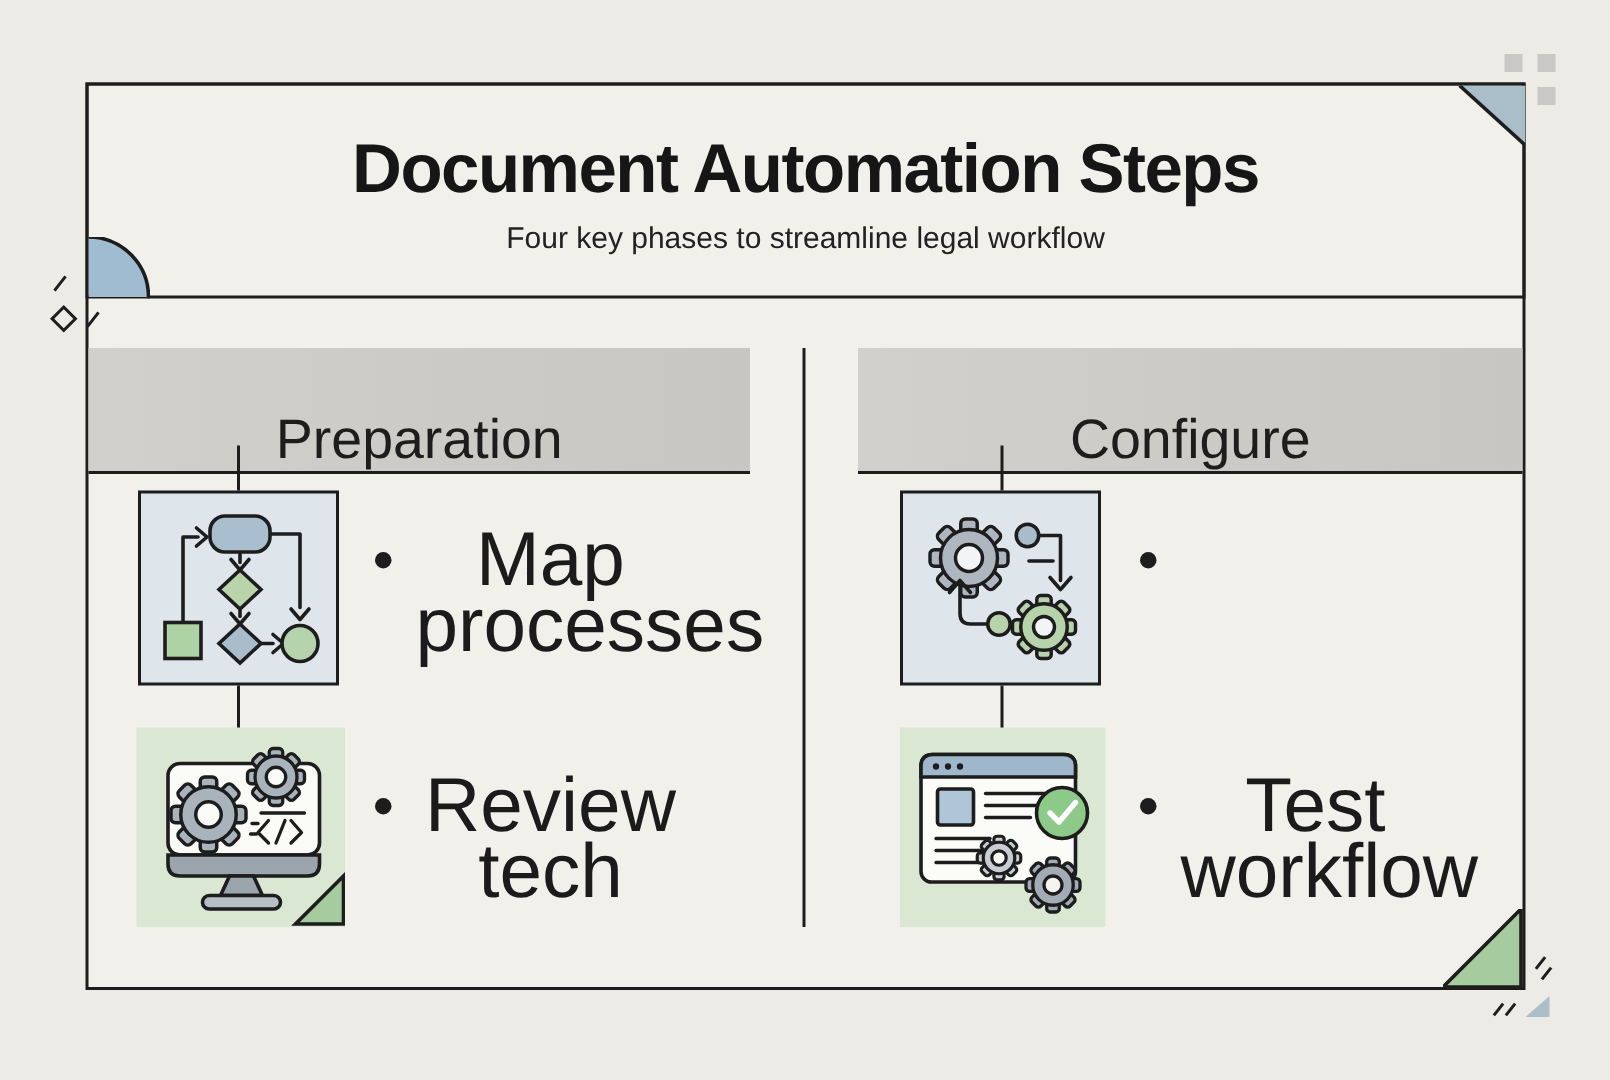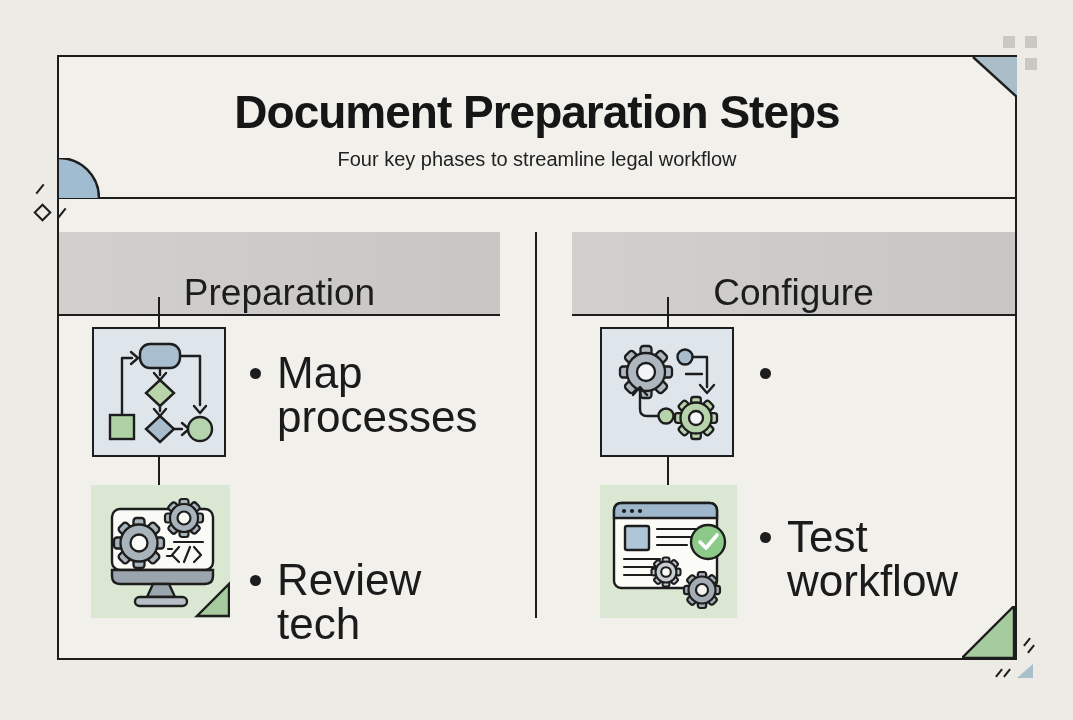--- a/index.html
+++ b/index.html
@@ -86,7 +86,7 @@
 <div class="abs frame"></div>
 
 <div class="abs header">
-  <div class="title">Document Preparation Steps</div>
+  <div class="title">Document Automation Steps</div>
   <div class="subtitle">Four key phases to streamline legal workflow</div>
 </div>
 

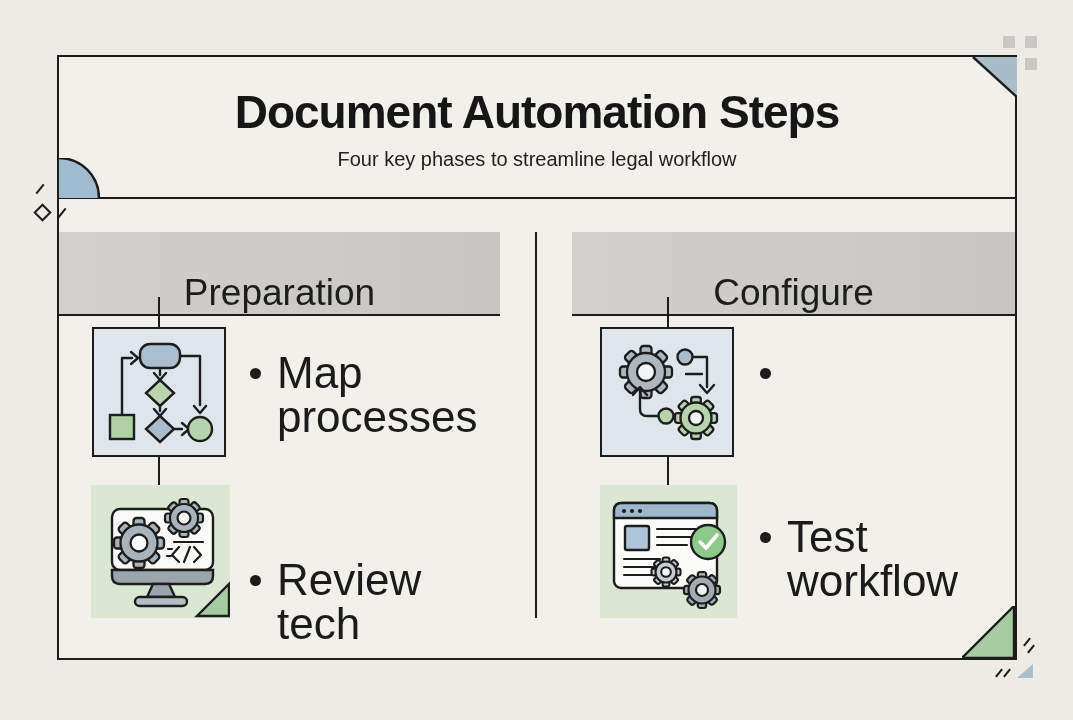--- a/index.html
+++ b/index.html
@@ -61,7 +61,7 @@
   
   .item{display:flex;gap:16px;z-index:2;}
   .dot{width:11px;height:11px;border-radius:50%;background:#1d1d1d;margin-top:17px;flex:0 0 auto;}
-  .label{font-size:44px;line-height:44px;width:180px;color:#1b1b1b;}
+  .label{font-size:51px;line-height:44px;width:180px;color:#1b1b1b;text-align:center;}
   .it-p1{left:250px;top:351px;}
   .it-p2{left:250px;top:515px;margin-top:43px;}
   .it-e1{left:760px;top:351px;}

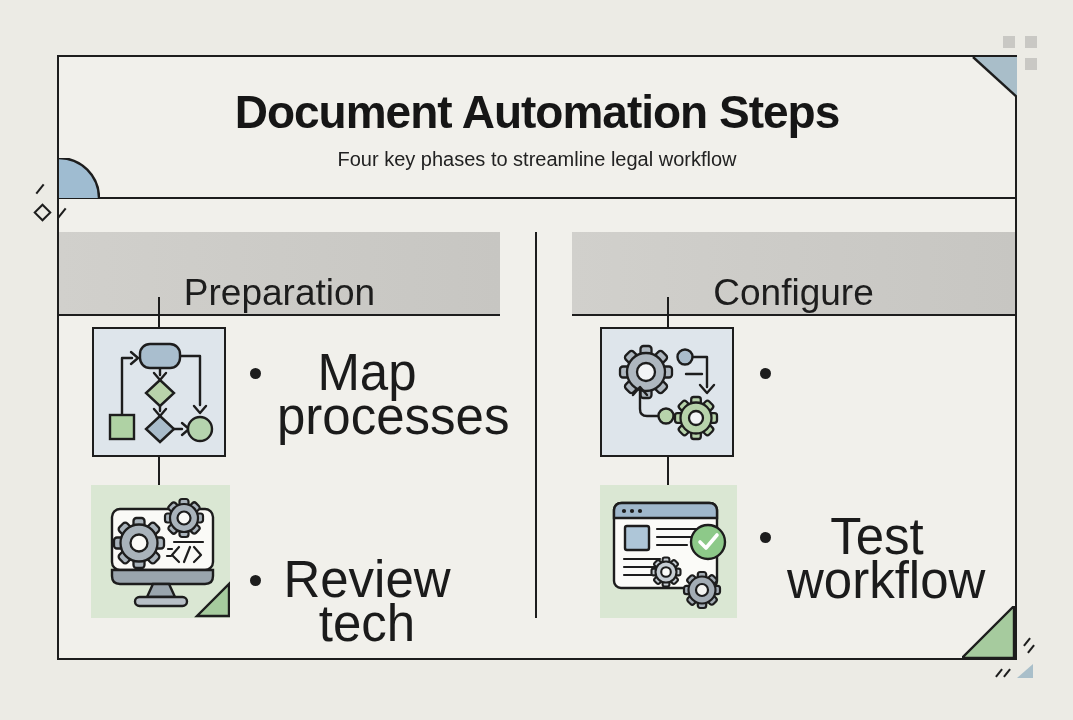--- a/index.html
+++ b/index.html
@@ -63,7 +63,7 @@
   .dot{width:11px;height:11px;border-radius:50%;background:#1d1d1d;margin-top:17px;flex:0 0 auto;}
   .label{font-size:51px;line-height:44px;width:180px;color:#1b1b1b;text-align:center;}
   .it-p1{left:250px;top:351px;}
-  .it-p2{left:250px;top:515px;margin-top:43px;}
+  .it-p2{left:250px;top:515px;}
   .it-e1{left:760px;top:351px;}
   .it-e2{left:760px;top:515px;}
 

